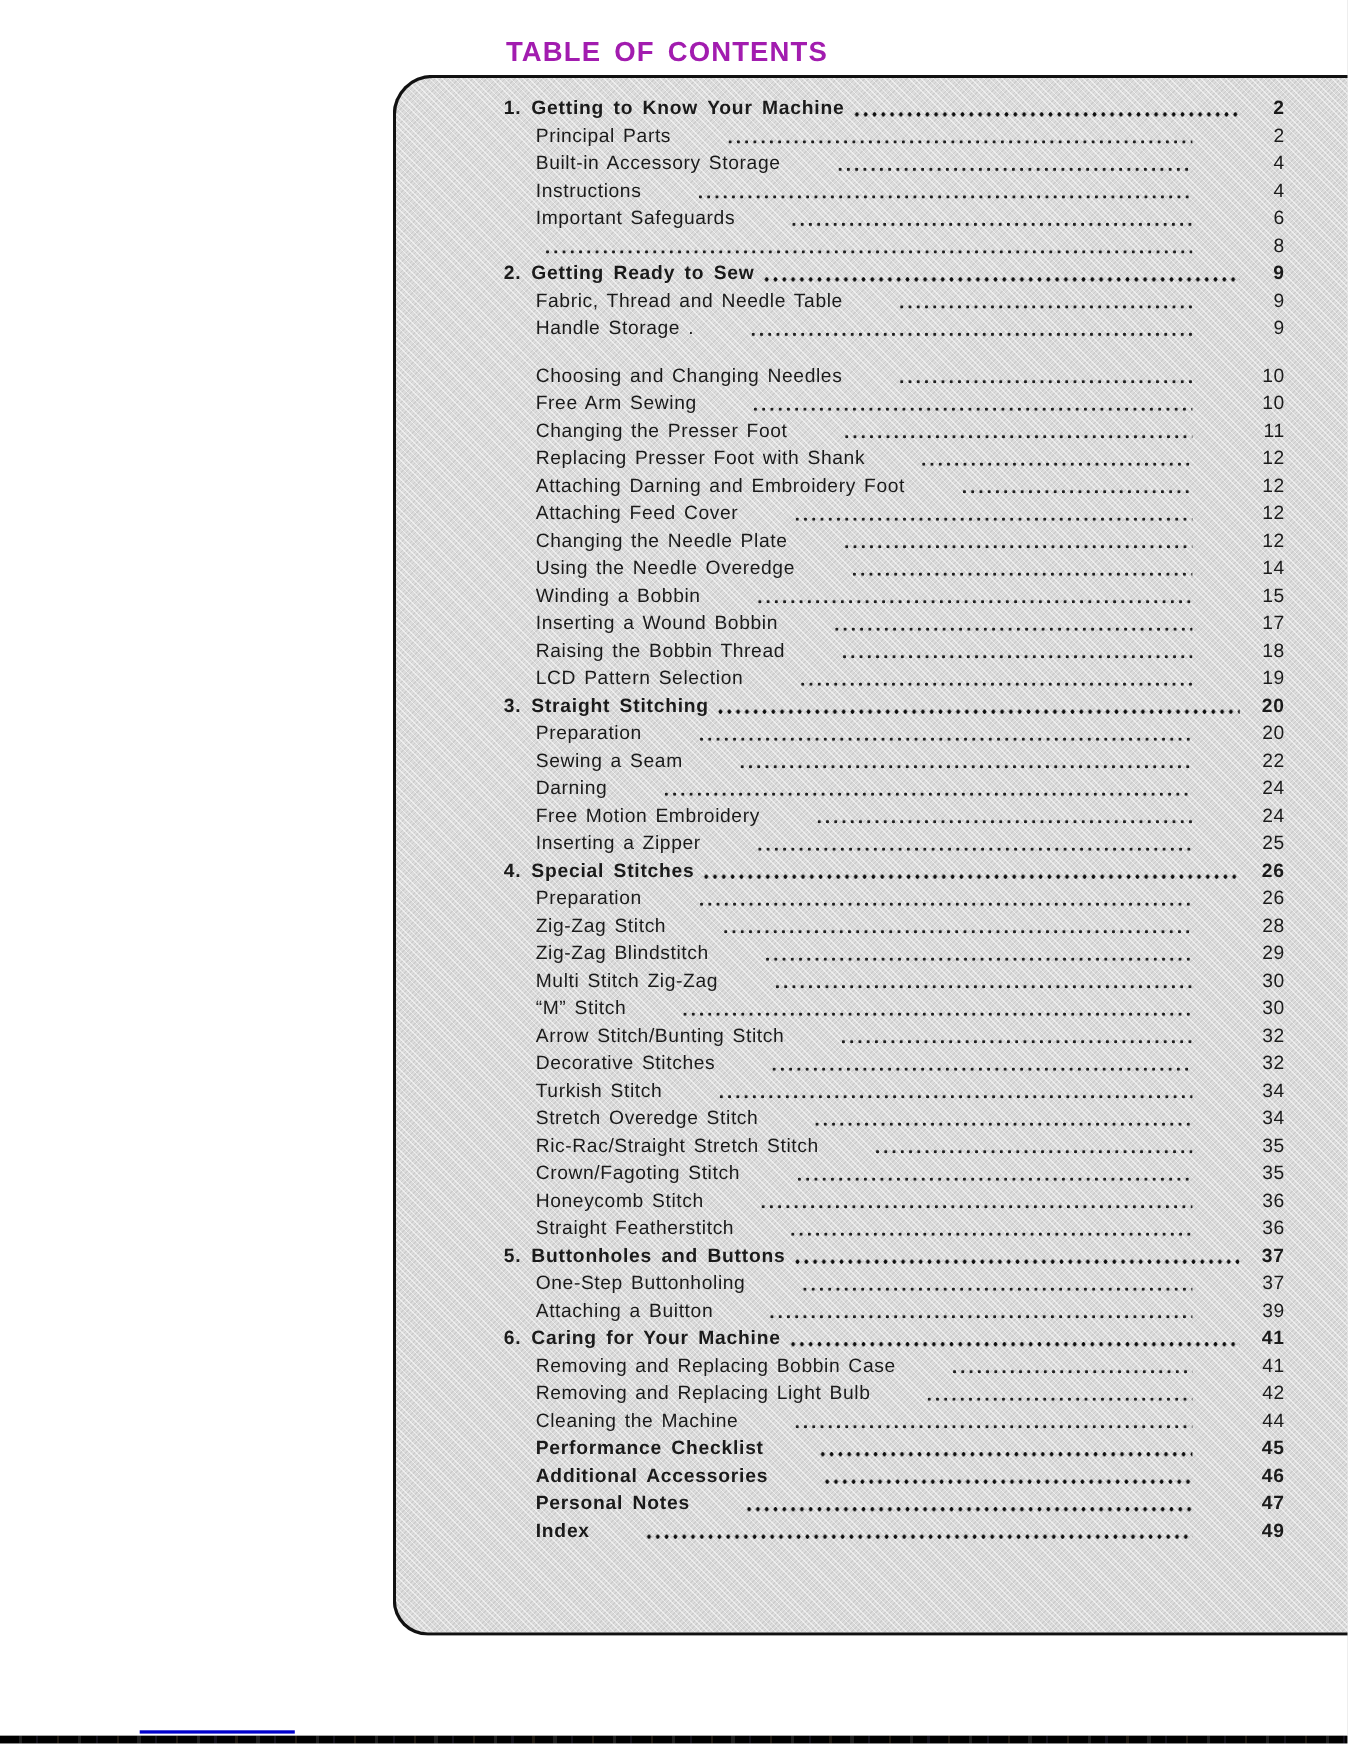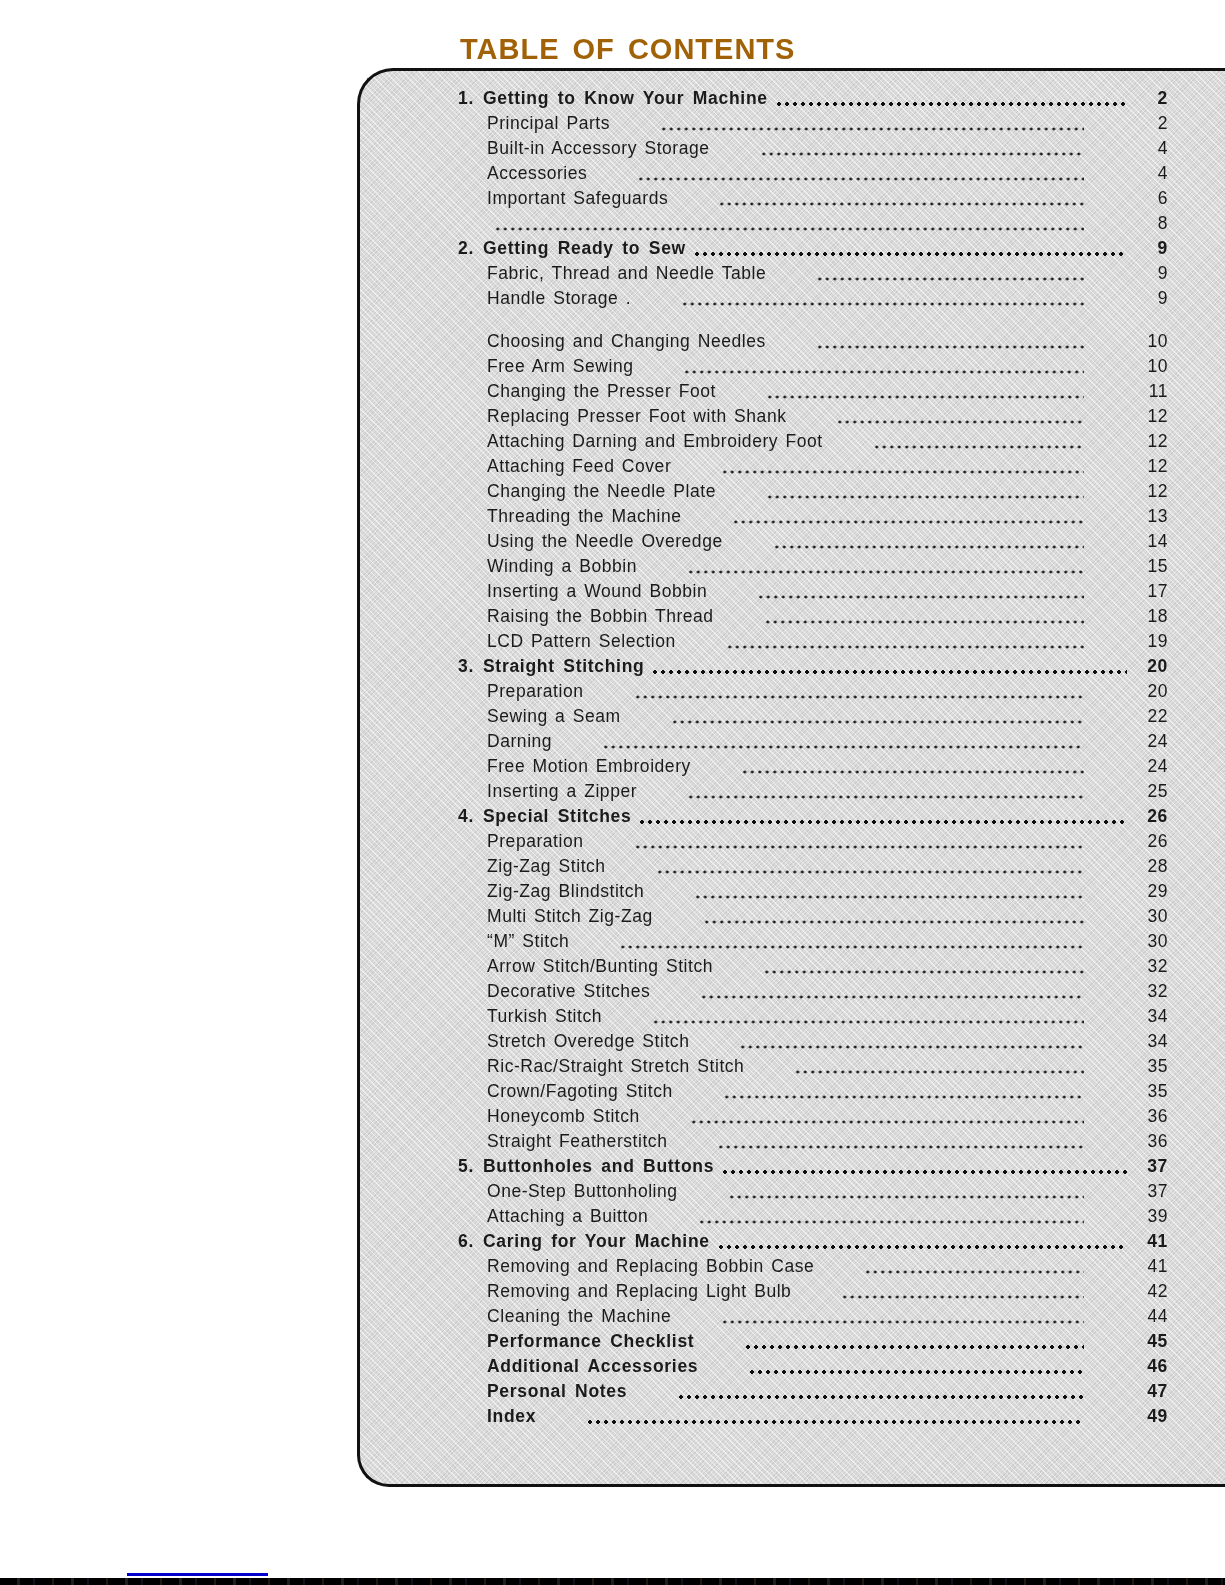--- a/index.html
+++ b/index.html
@@ -22,11 +22,11 @@
     position:absolute;
     left:460px;
     top:33px;
-    font-size:29px;
+    font-size:25px;
     font-weight:bold;
     letter-spacing:1px;
     word-spacing:4px;
-    color:#a16207;
+    color:#a21caf;
     white-space:nowrap;
   }
   .toc-box{

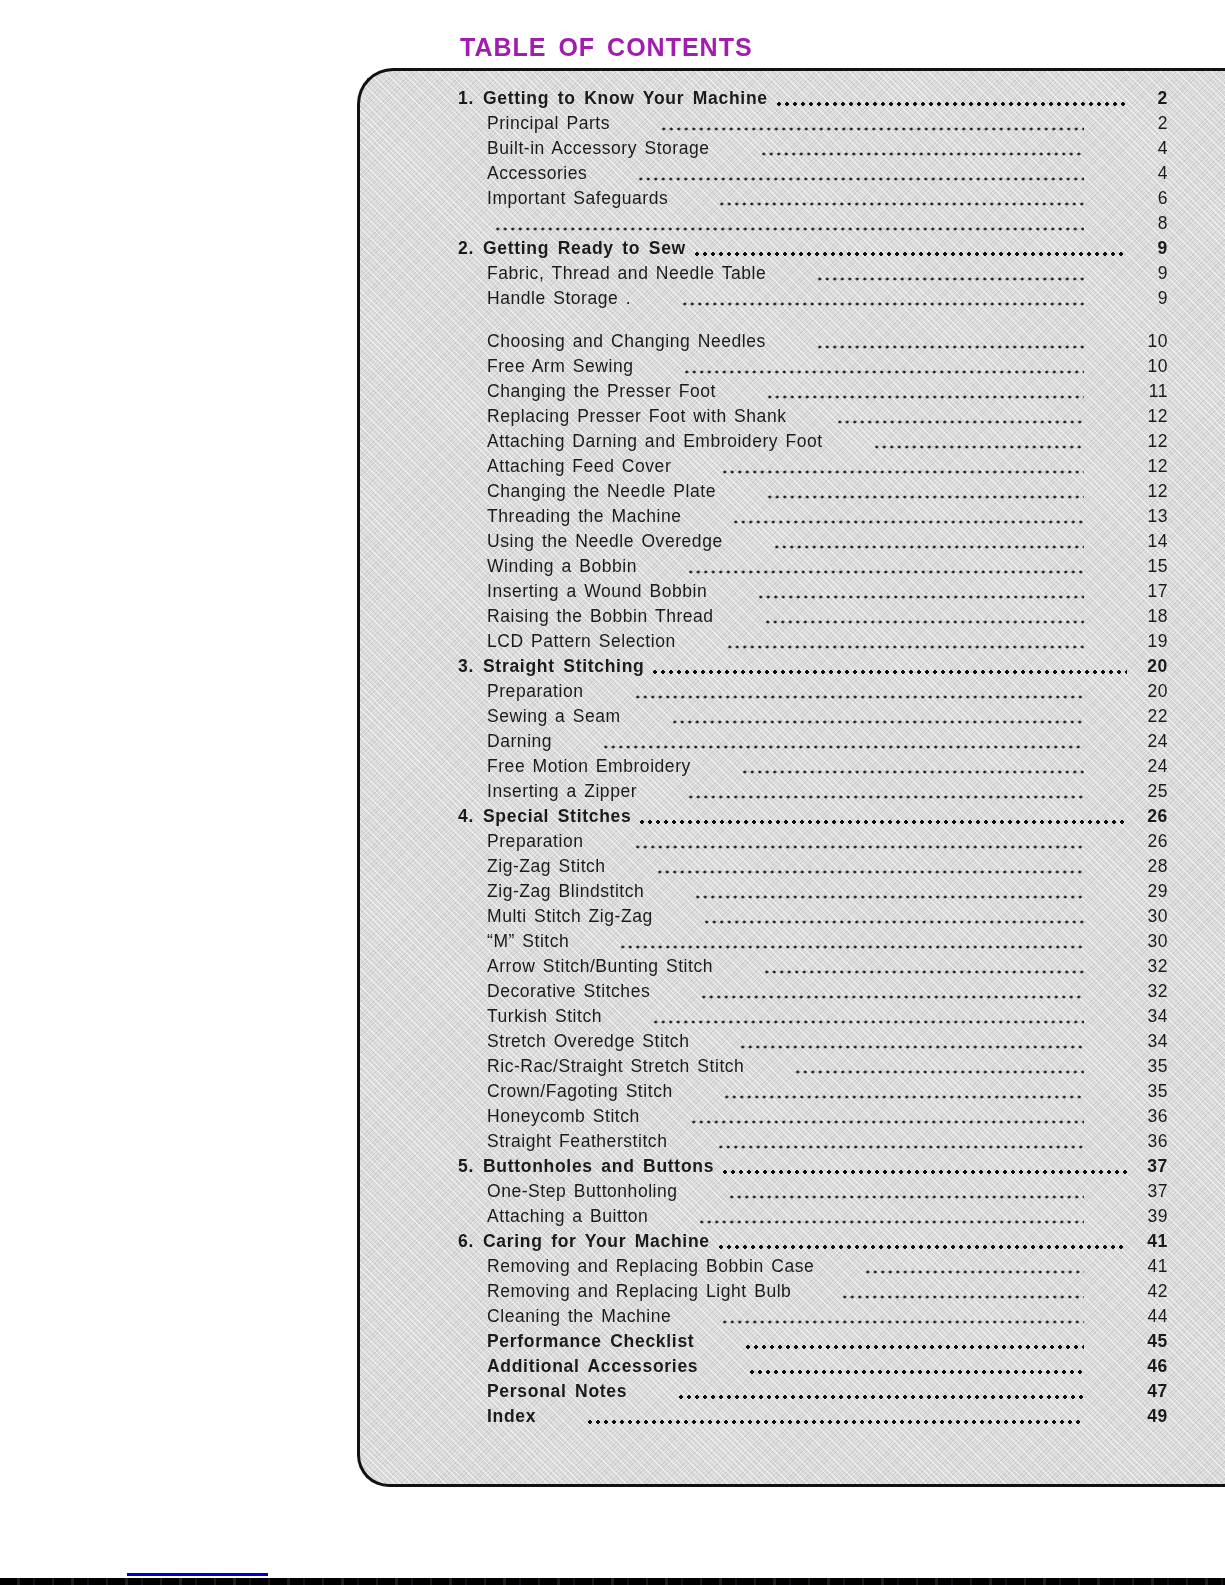--- a/index.html
+++ b/index.html
@@ -121,7 +121,7 @@
         <span class="pagenum">4</span>
       </div>
       <div class="row sub">
-        <span class="label">Accessories</span>
+        <span class="label">Instructions</span>
         <span class="leader"></span>
         <span class="pagenum">4</span>
       </div>

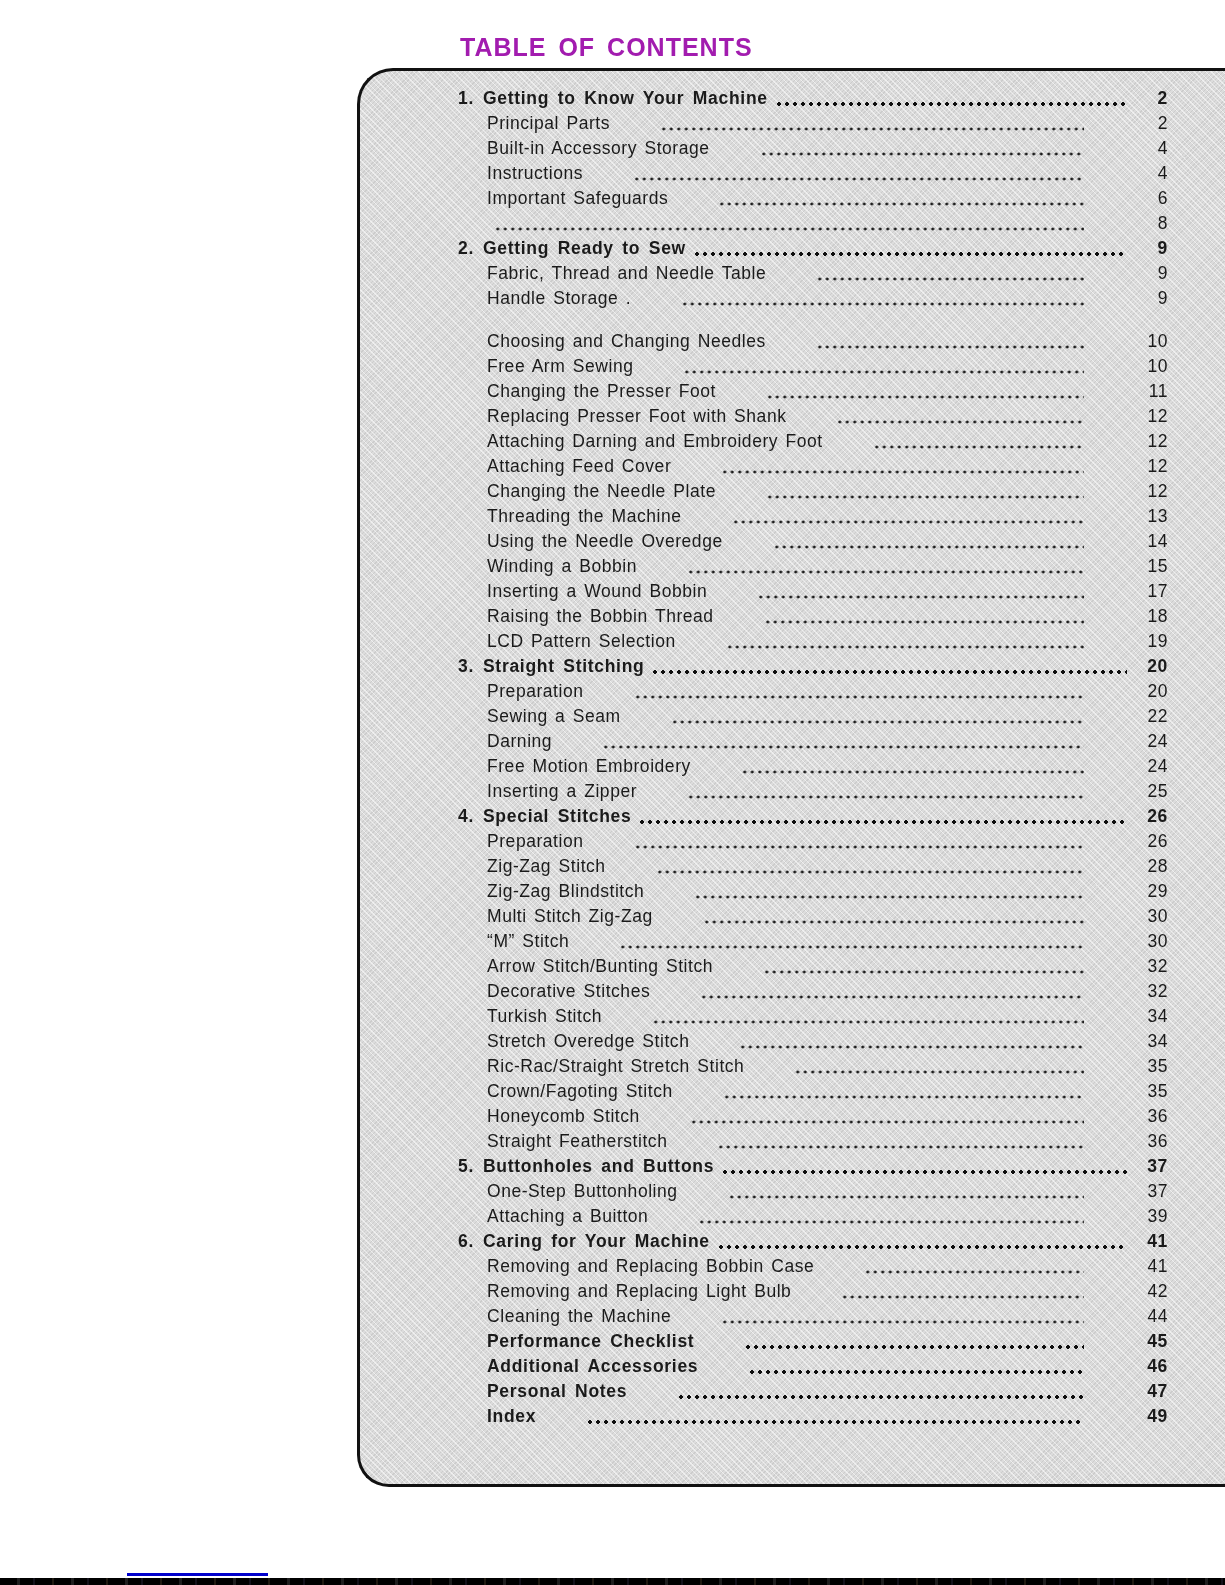--- a/index.html
+++ b/index.html
@@ -186,11 +186,6 @@
         <span class="pagenum">12</span>
       </div>
       <div class="row sub">
-        <span class="label">Threading the Machine</span>
-        <span class="leader"></span>
-        <span class="pagenum">13</span>
-      </div>
-      <div class="row sub">
         <span class="label">Using the Needle Overedge</span>
         <span class="leader"></span>
         <span class="pagenum">14</span>

